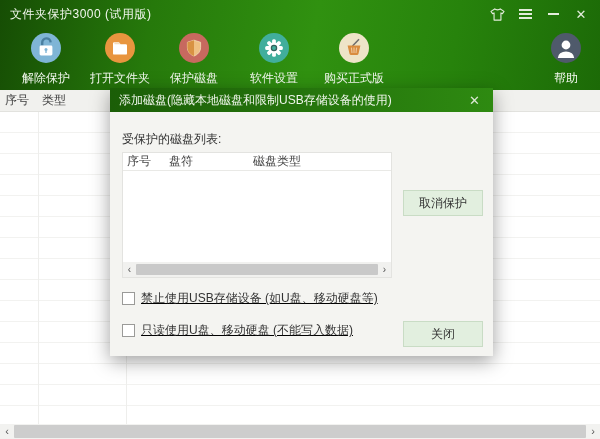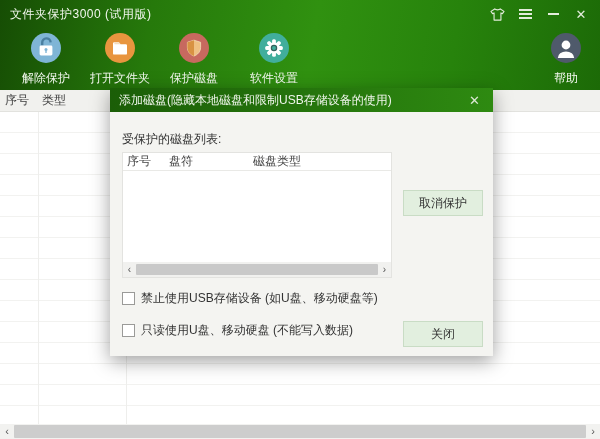--- a/index.html
+++ b/index.html
@@ -164,6 +164,19 @@
         <span class="tb-label">软件设置</span>
       </div>
 
+      <div class="tb-item ti6">
+        <span class="tb-icon">
+          <svg width="30" height="30" viewBox="0 0 30 30">
+            <circle cx="15" cy="15" r="15" fill="#eee4c8"></circle>
+            <line x1="13.5" y1="13" x2="20" y2="6.2" stroke="#6d6d6d" stroke-width="1.5"></line>
+            <path d="M8.6 12.6 h12.8 l-1.9 8.1 a1.6 1.6 0 0 1 -1.6 1.3 h-5.8 a1.6 1.6 0 0 1 -1.6 -1.3 z" fill="#d98c3f"></path>
+            <line x1="12.4" y1="14.6" x2="13" y2="20" stroke="#eec79d" stroke-width="1.1"></line>
+            <line x1="15" y1="14.6" x2="15" y2="20" stroke="#eec79d" stroke-width="1.1"></line>
+            <line x1="17.6" y1="14.6" x2="17" y2="20" stroke="#eec79d" stroke-width="1.1"></line>
+          </svg>
+        </span>
+        <span class="tb-label">购买正式版</span>
+      </div>
 
       <div class="tb-item ti7">
         <span class="tb-icon">

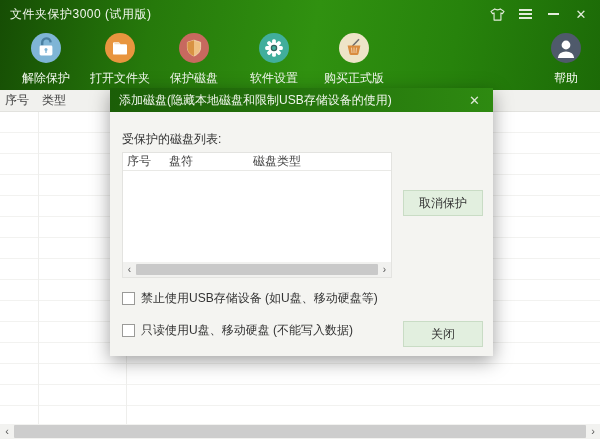--- a/index.html
+++ b/index.html
@@ -75,7 +75,7 @@
              line-height:24px; cursor:default; }
   .btn-add { top:40px; } .btn-cancel { top:78px; } .btn-close { top:209px; }
 
-  .chk-row { position:absolute; left:12px; display:flex; align-items:center; gap:6px; }
+  .chk-row { position:absolute; left:12px; display:flex; align-items:center; gap:6px;text-decoration:underline; }
   .chk1 { top:178px; } .chk2 { top:210px;text-align:center; }
   .chk-box { width:13px; height:13px; background:#fff; border:1px solid #9a9a98; flex:none; }
   .chk-label { font-size:12px; color:#333; white-space:nowrap; }

